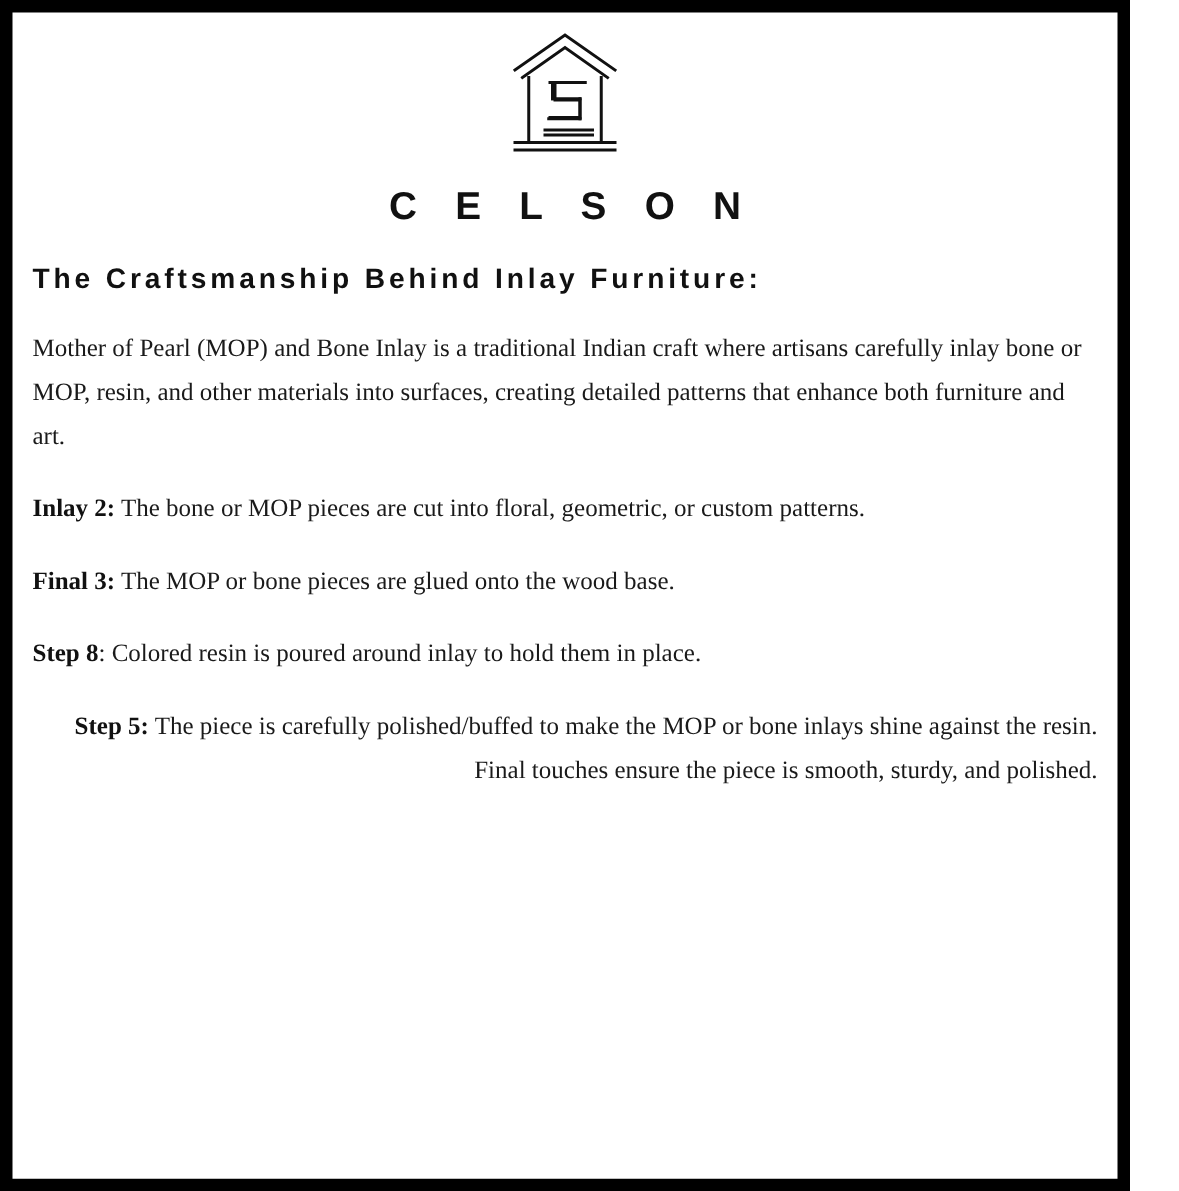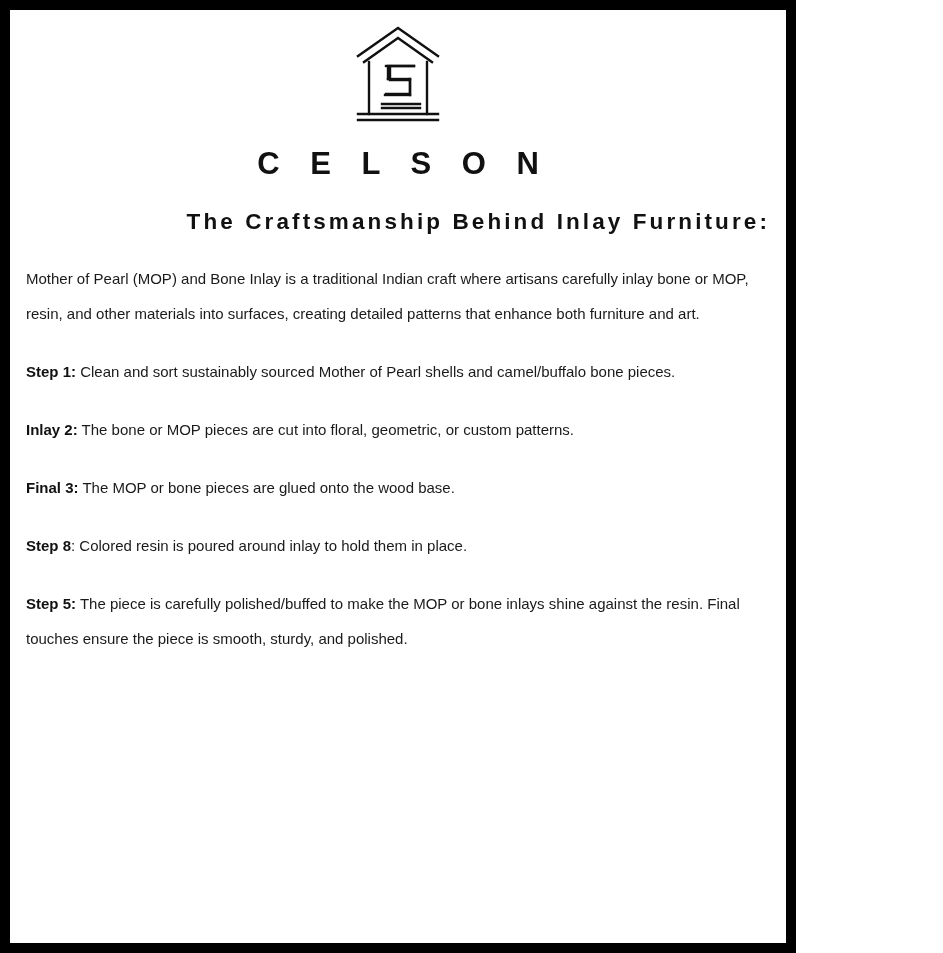--- a/index.html
+++ b/index.html
@@ -11,7 +11,7 @@
     font-family: "Liberation Sans", sans-serif;
   }
   .page {
-    width: 796px;
+    width: 904px;
     height: 953px;
     box-sizing: border-box;
     background: #000000;

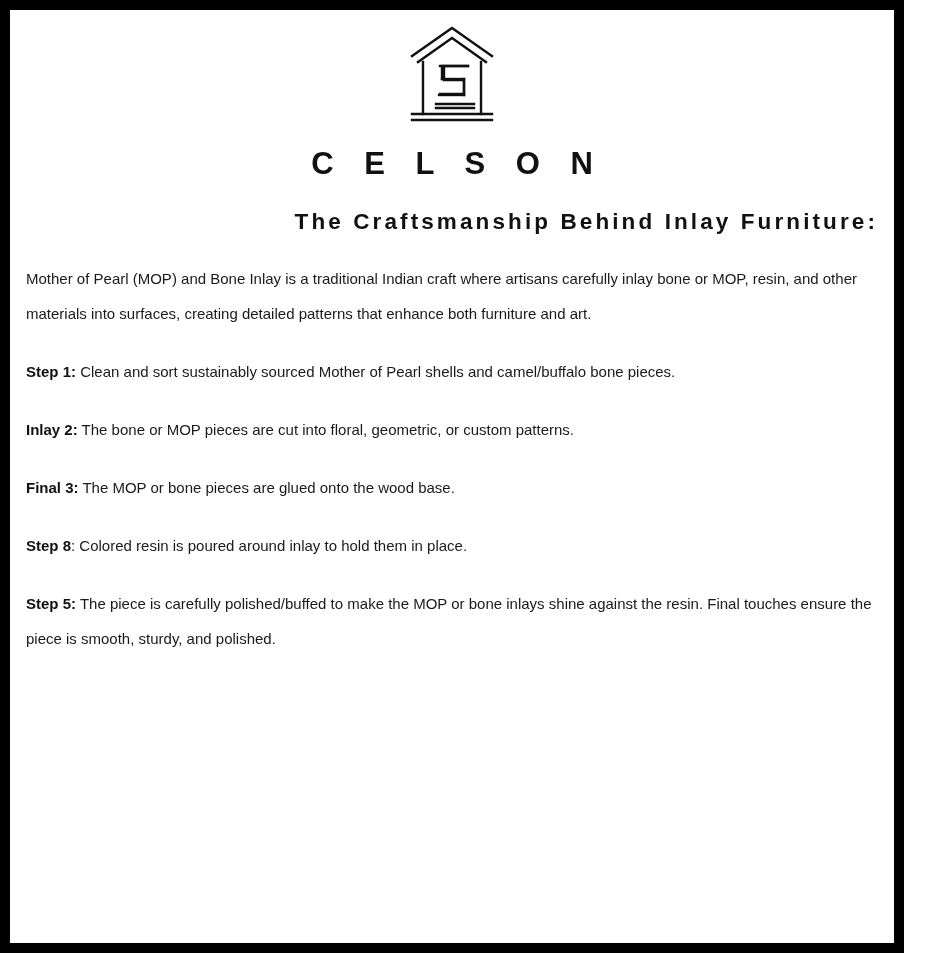--- a/index.html
+++ b/index.html
@@ -54,7 +54,6 @@
     color: #111111;
     margin-top: 27px;
     margin-bottom: 0;
-    text-align: right;
   }
   .body-block {
     margin-top: 26px;

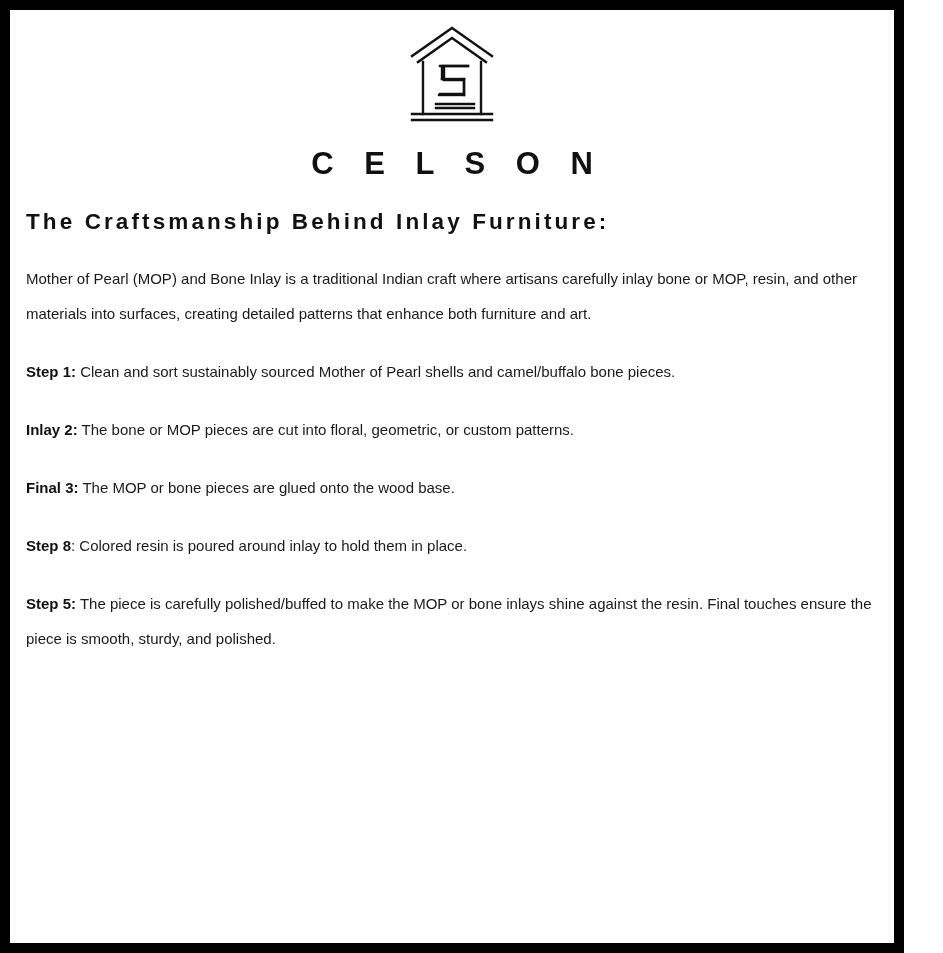--- a/index.html
+++ b/index.html
@@ -59,8 +59,8 @@
     margin-top: 26px;
   }
   .para {
-    font-family: Liberation Sans, sans-serif;
-    font-size: 15px;
+    font-family: Liberation Serif, serif;
+    font-size: 20px;
     line-height: 35px;
     color: #1a1a1a;
     margin: 0 0 23px 0;

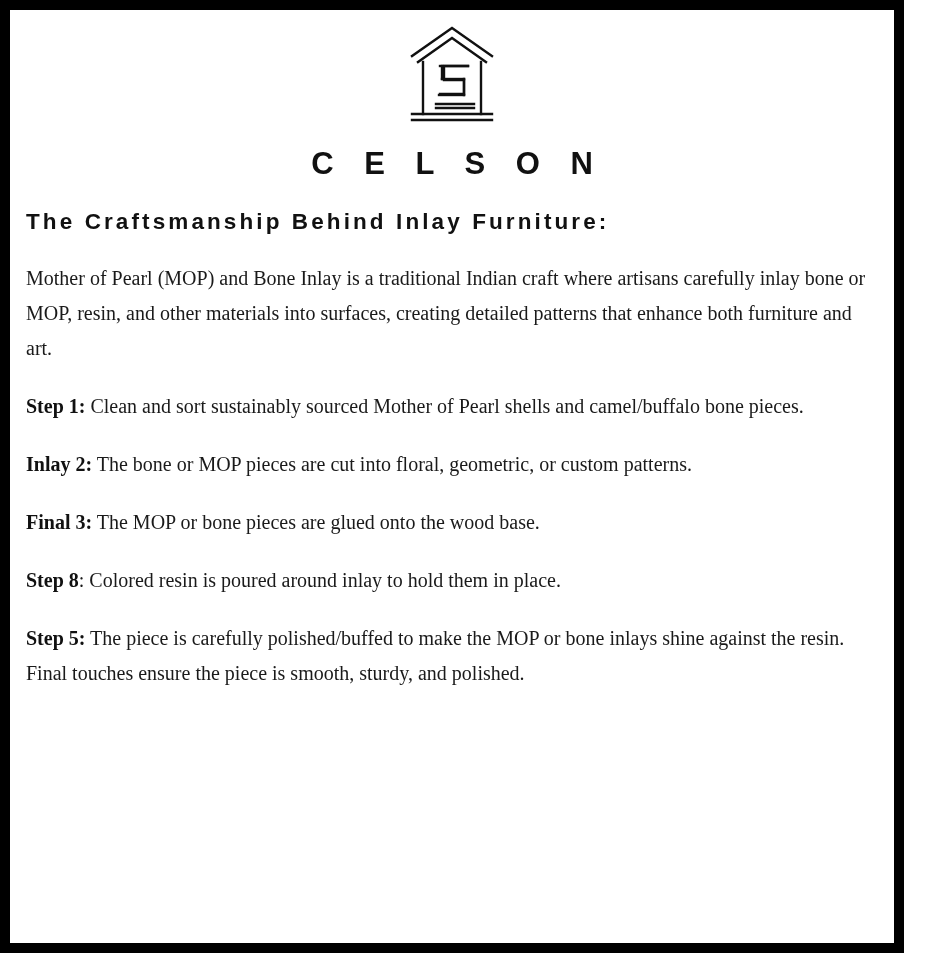--- a/index.html
+++ b/index.html
@@ -110,7 +110,6 @@
 
     <div class="body-block">
       <p class="para"><span class="step"></span><span>Mother of Pearl (MOP) and Bone Inlay is a traditional Indian craft where artisans carefully inlay bone or MOP, resin, and other materials into surfaces, creating detailed patterns that enhance both furniture and art.</span></p>
-      <p class="para"><span class="step">Step 1:</span><span> Clean and sort sustainably sourced Mother of Pearl shells and camel/buffalo bone pieces.</span></p>
       <p class="para"><span class="step">Inlay 2:</span><span> The bone or MOP pieces are cut into floral, geometric, or custom patterns.</span></p>
       <p class="para"><span class="step">Final 3:</span><span> The MOP or bone pieces are glued onto the wood base.</span></p>
       <p class="para"><span class="step">Step 8</span><span>: Colored resin is poured around inlay to hold them in place.</span></p>

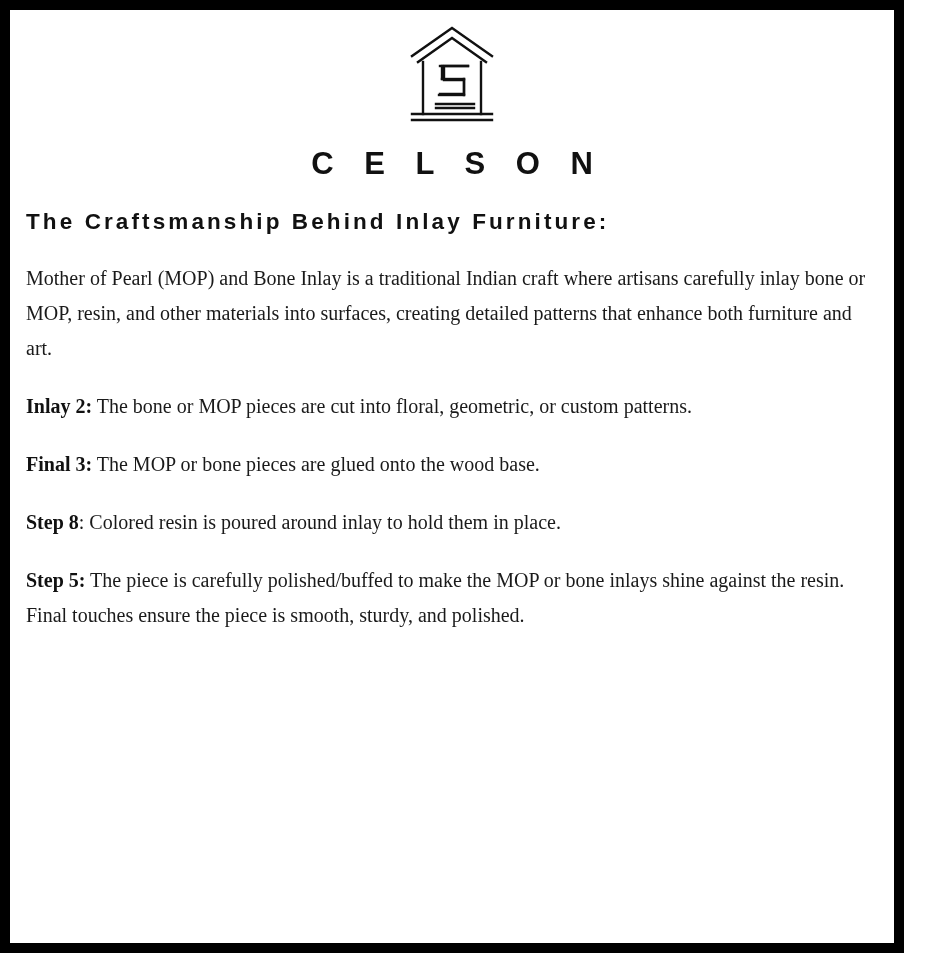--- a/index.html
+++ b/index.html
@@ -67,6 +67,7 @@
   }
   .para:last-child {
     margin-bottom: 0;
+    text-align: right;
   }
   .para .step {
     font-weight: 700;

